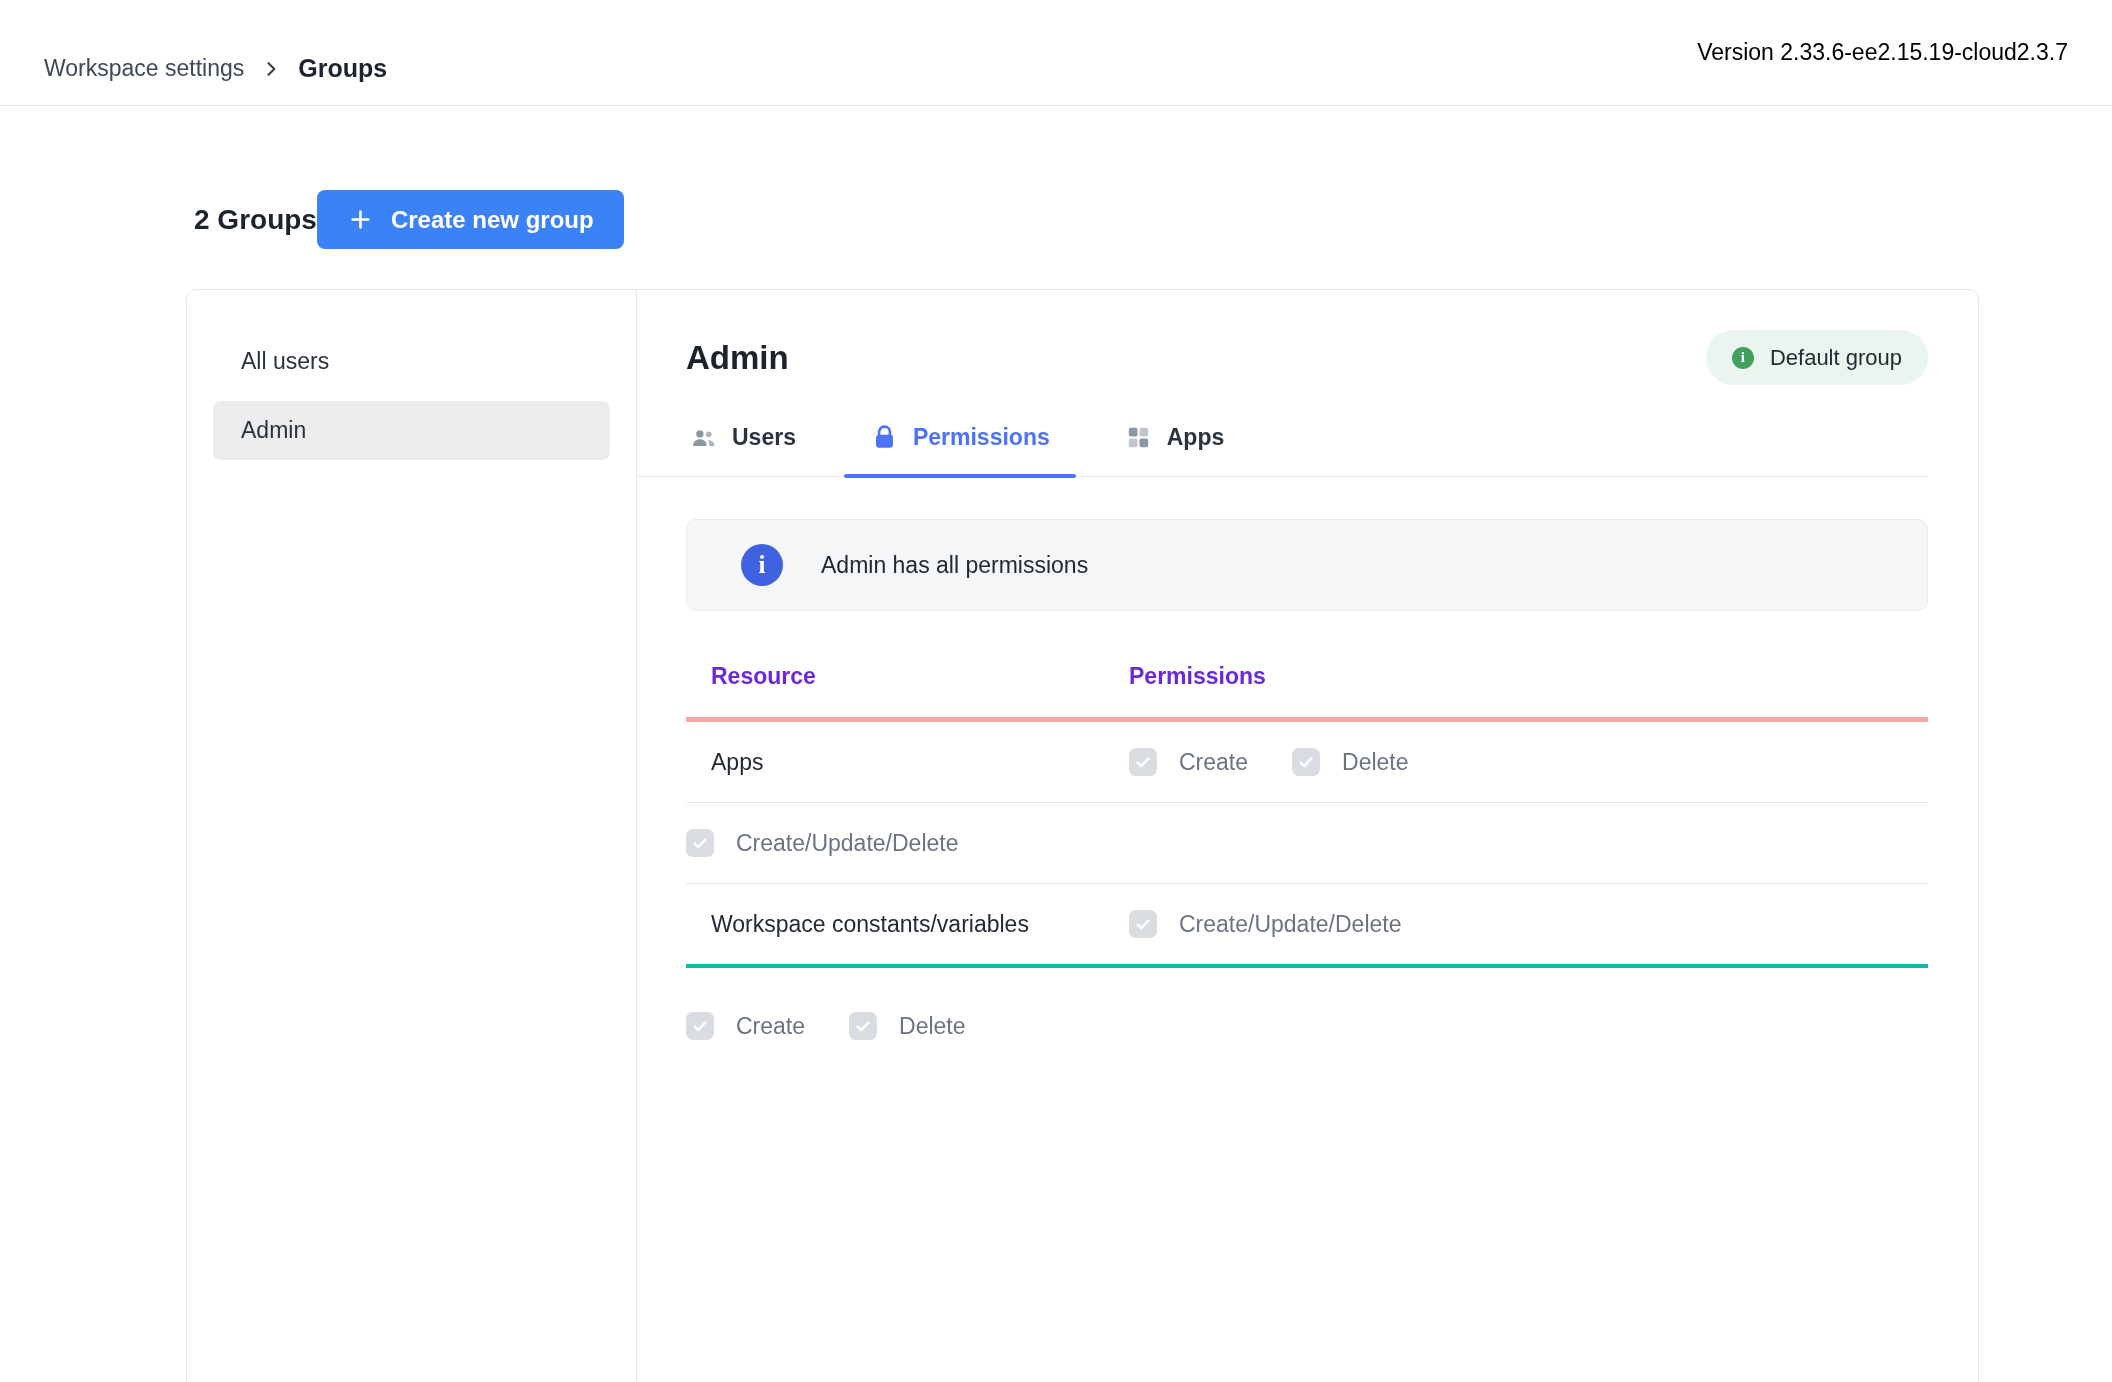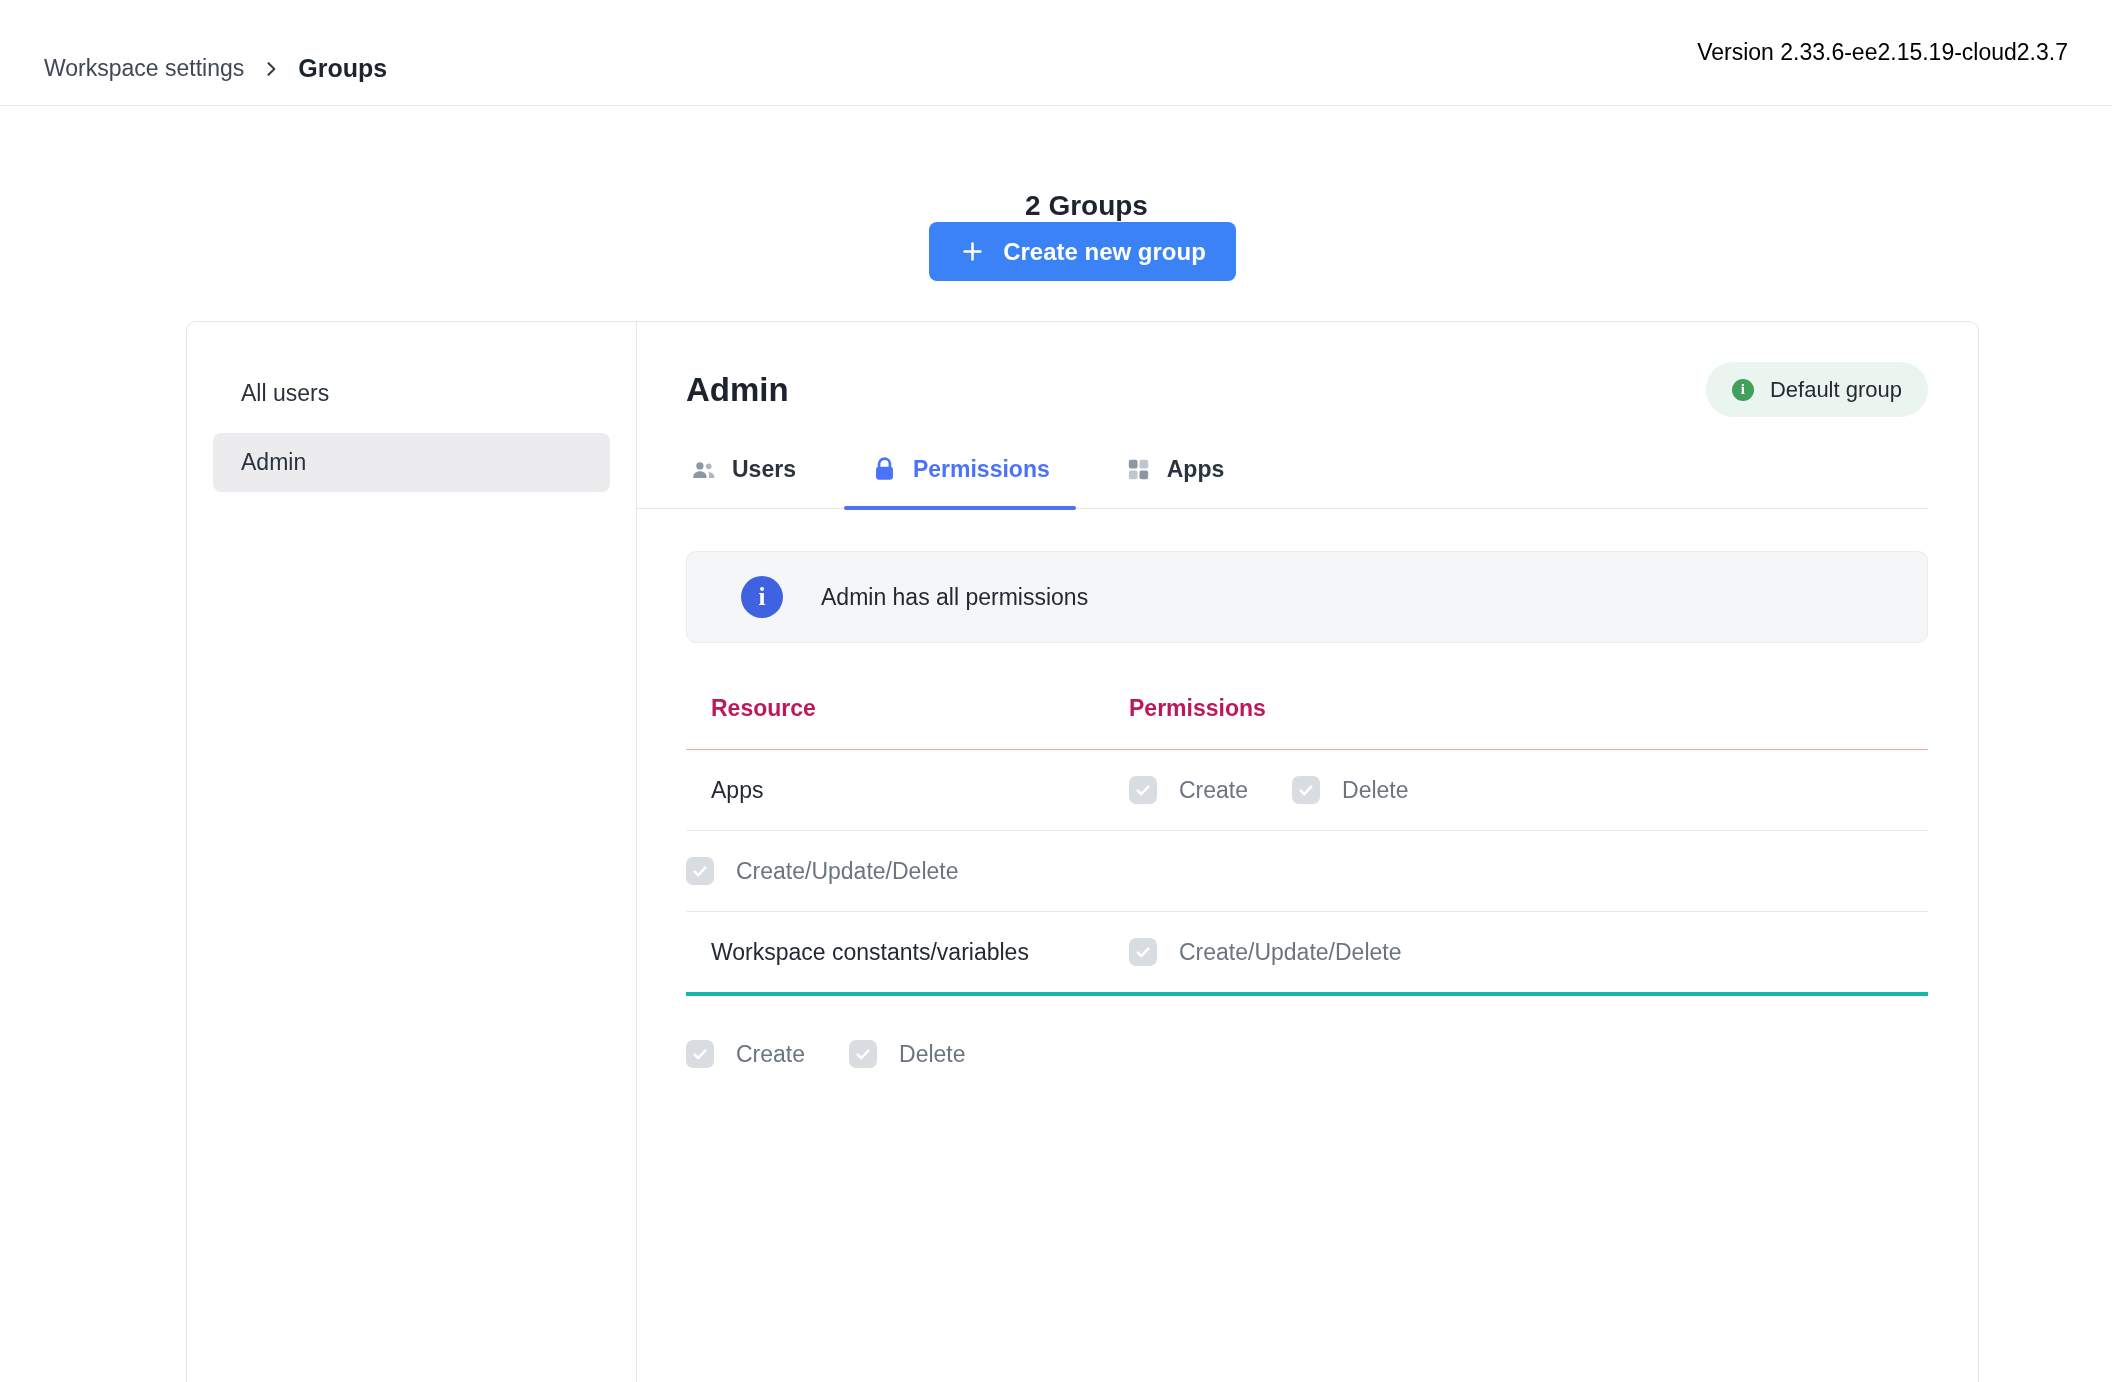--- a/index.html
+++ b/index.html
@@ -34,7 +34,6 @@
     margin: 84px 133px 0 186px;
     display: flex;
     align-items: center;
-    flex-direction: column;
   }
   .groups-count { margin: 0 0 0 8px; font-size: 28px; font-weight: 600; color: #1d242e; }
   .btn-primary {

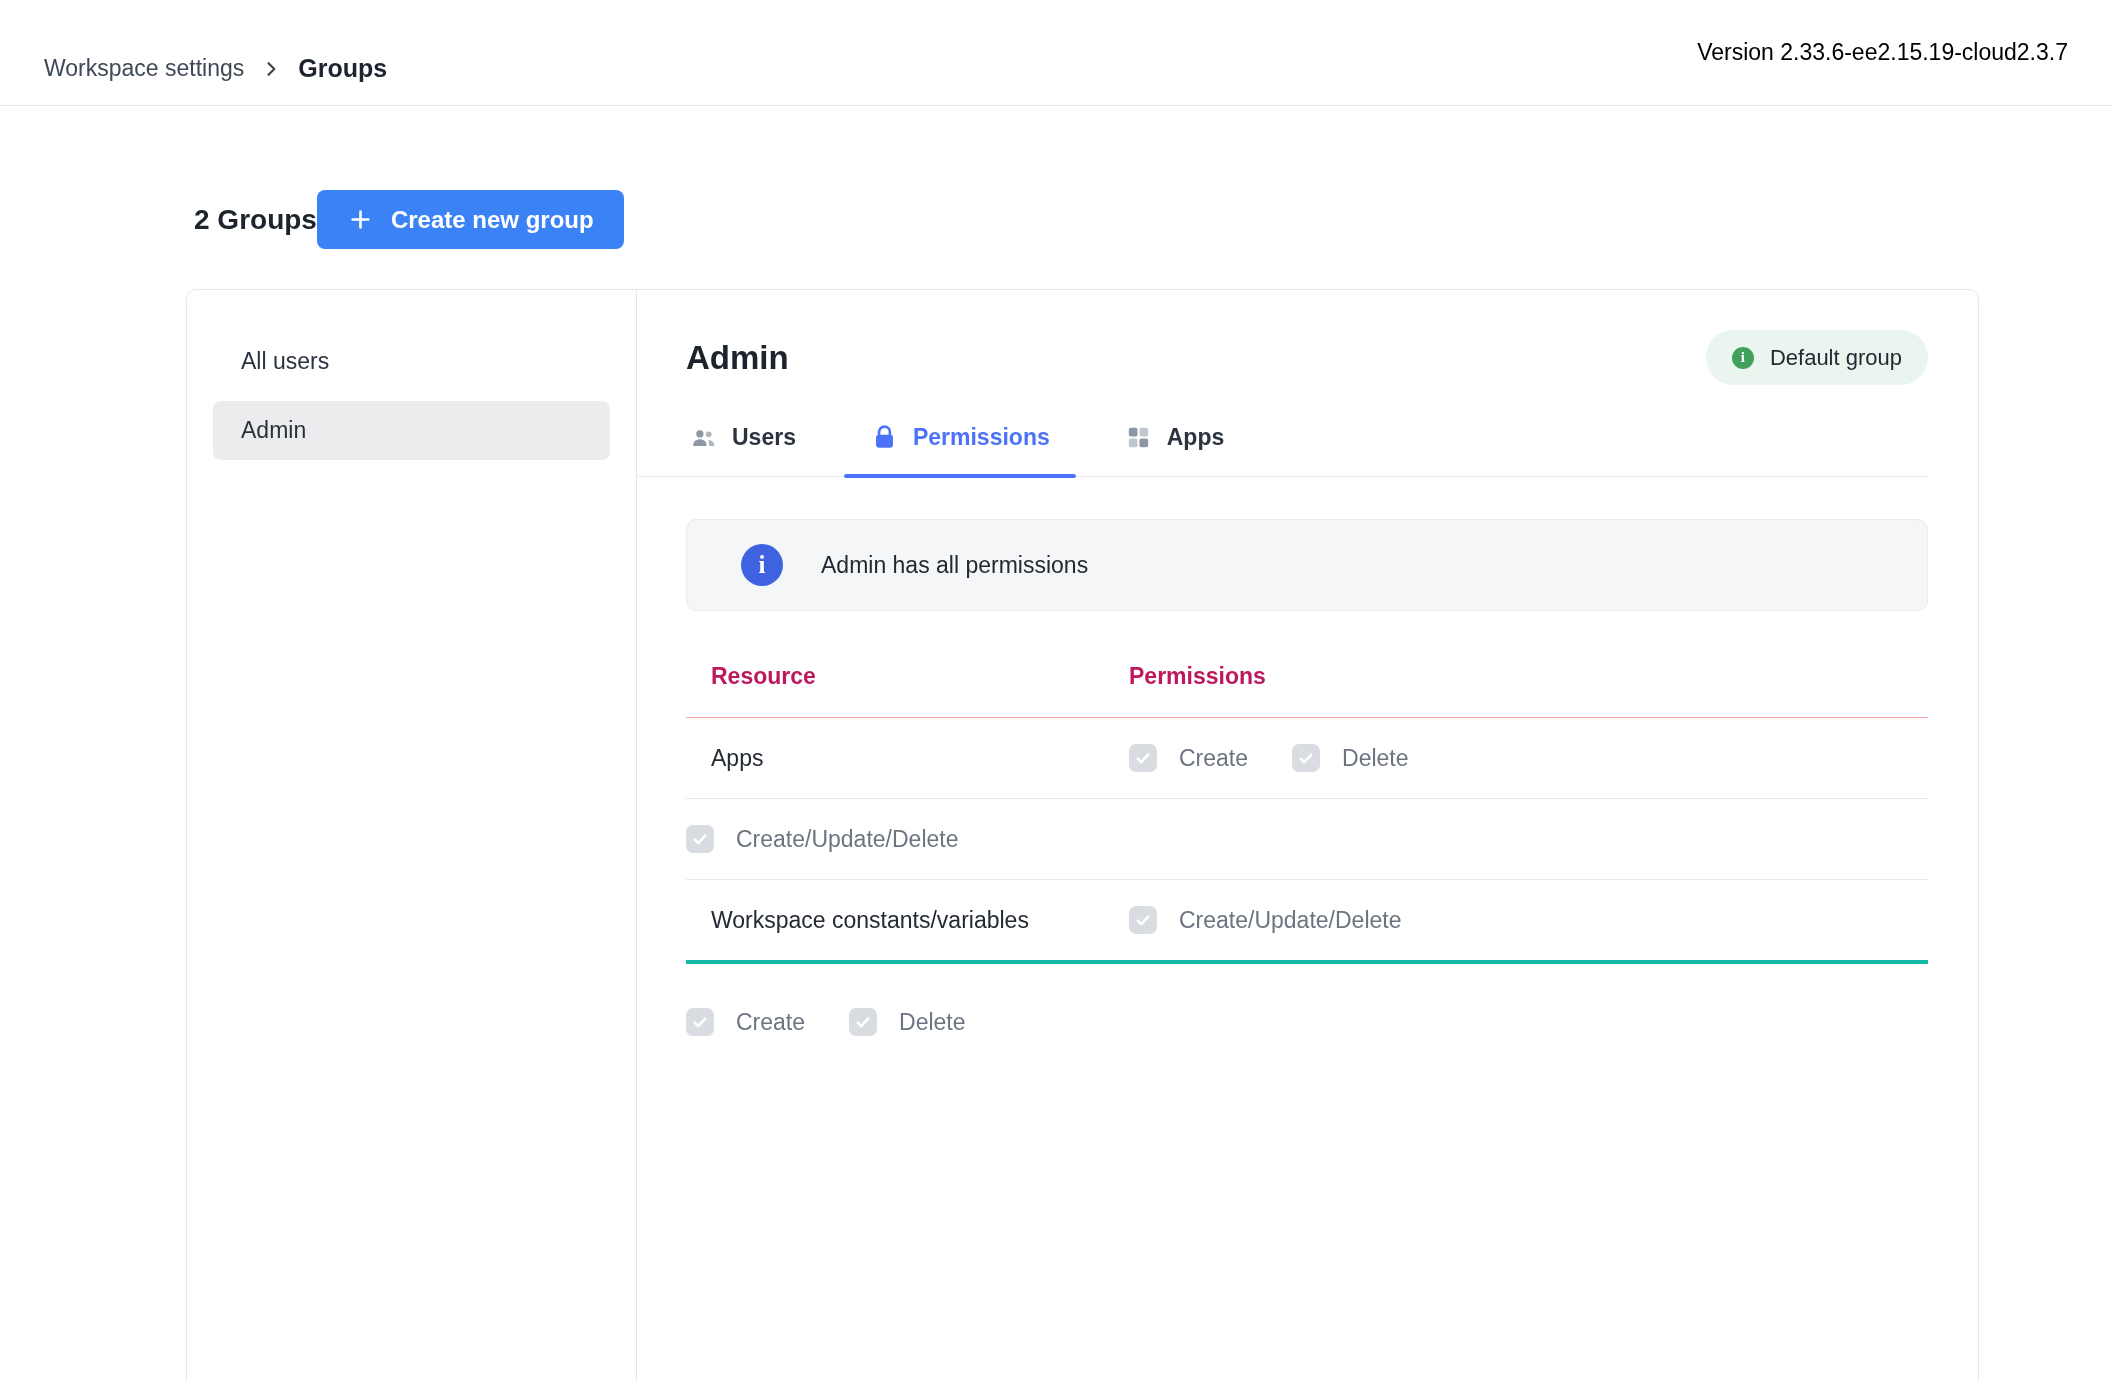--- a/index.html
+++ b/index.html
@@ -135,8 +135,8 @@
   .thead {
     display: flex;
     padding: 40px 0 27px;
-    border-bottom: 1px solid #fca5a5;
-    font-size: 23px; font-weight: 600; color: #be185d;
+    border-bottom: 5px solid #fca5a5;
+    font-size: 23px; font-weight: 600; color: #6d28d9;
   }
   .c-res { flex: 0 0 443px; width: 443px; padding-left: 25px; }
   .c-perm { flex: 1; }

